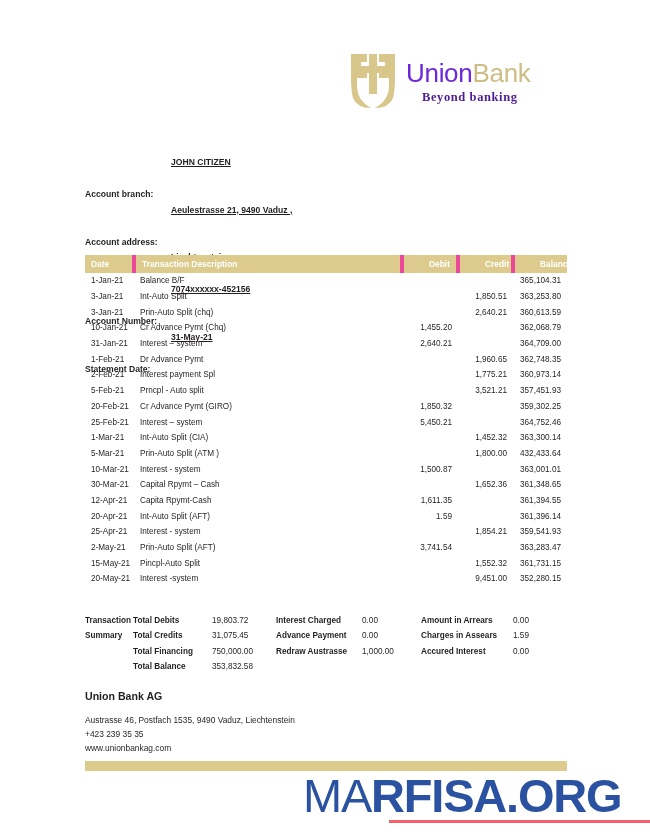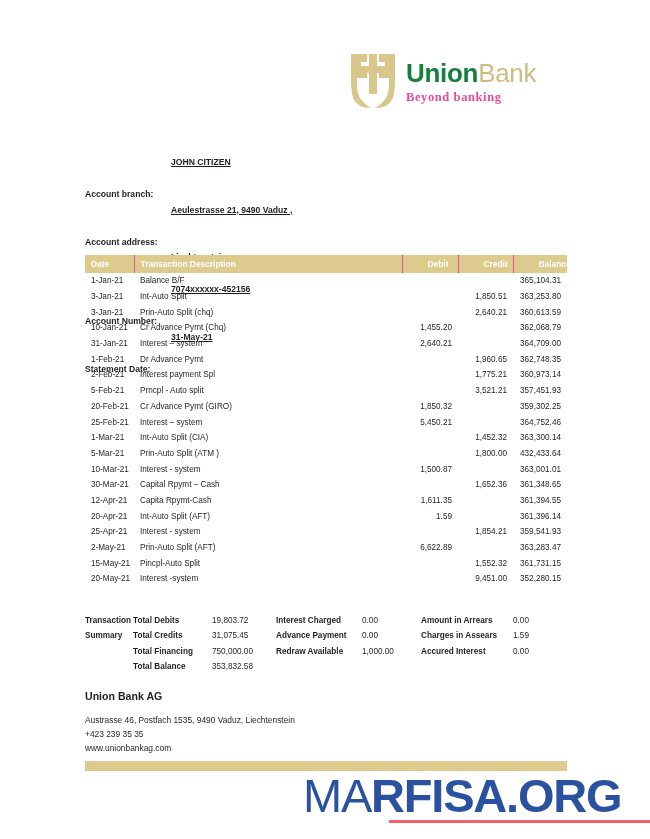--- a/index.html
+++ b/index.html
@@ -42,8 +42,8 @@
     white-space: nowrap;
   }
   .logo-word .w-bold {
-    font-weight: bold;
-    color: #15803d;
+    font-weight: normal;
+    color: #6d28d9;
   }
   .logo-word .w-light {
     font-weight: normal;

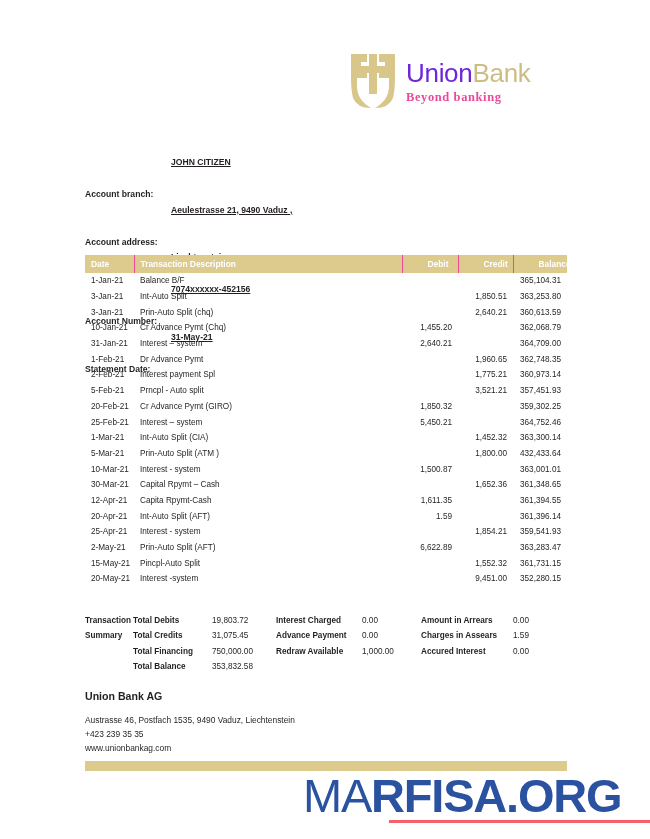--- a/index.html
+++ b/index.html
@@ -53,10 +53,11 @@
     font-family: "Liberation Serif", serif;
     font-weight: bold;
     font-size: 12.5px;
-    color: #ec4899;
+    color: #4c1d95;
     letter-spacing: 0.6px;
     margin-top: 3px;
     white-space: nowrap;
+    margin-left: 16px;
   }
 
   

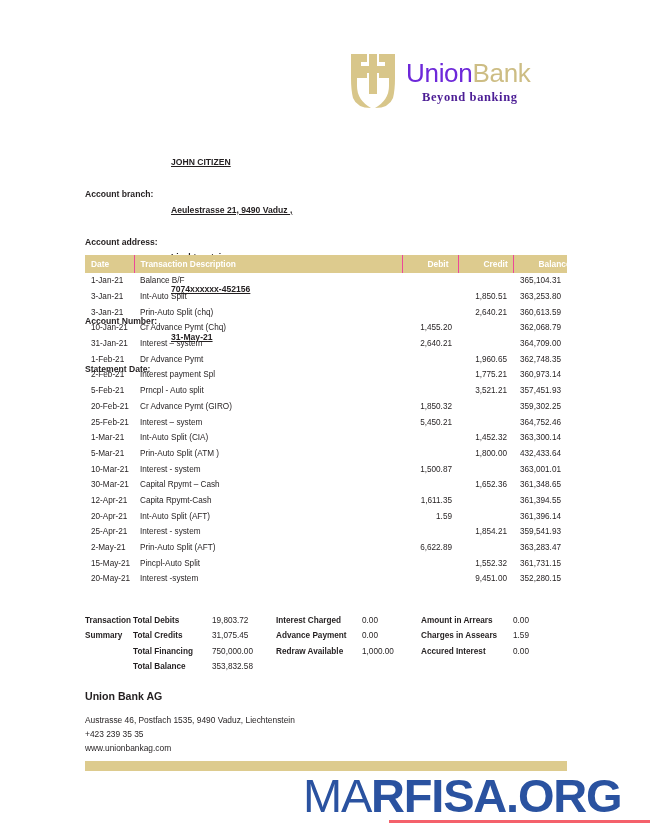--- a/index.html
+++ b/index.html
@@ -99,7 +99,7 @@
     font-size: 8.4px;
     text-align: left;
     padding: 4px 0 4px 6px;
-    border-right: 1px solid #ec4899;
+    border-right: 4px solid #ec4899;
     white-space: nowrap;
   }
   .txn-table thead th:last-child {

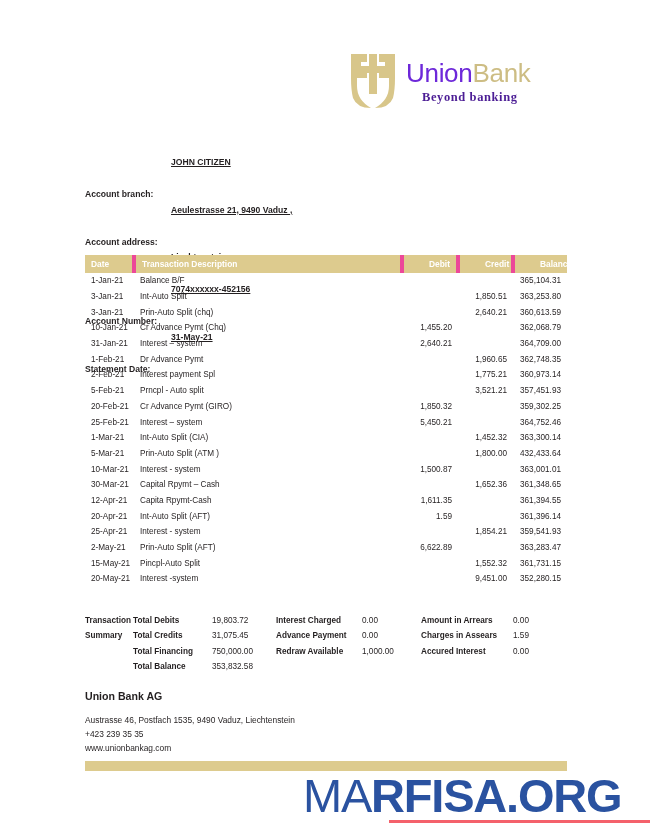--- a/index.html
+++ b/index.html
@@ -394,7 +394,7 @@
       <tr>
         <td>2-May-21</td>
         <td>Prin-Auto Split (AFT)</td>
-        <td class="num">6,622.89</td>
+        <td class="num">3,741.54</td>
         <td class="num"></td>
         <td class="num">363,283.47</td>
       </tr>

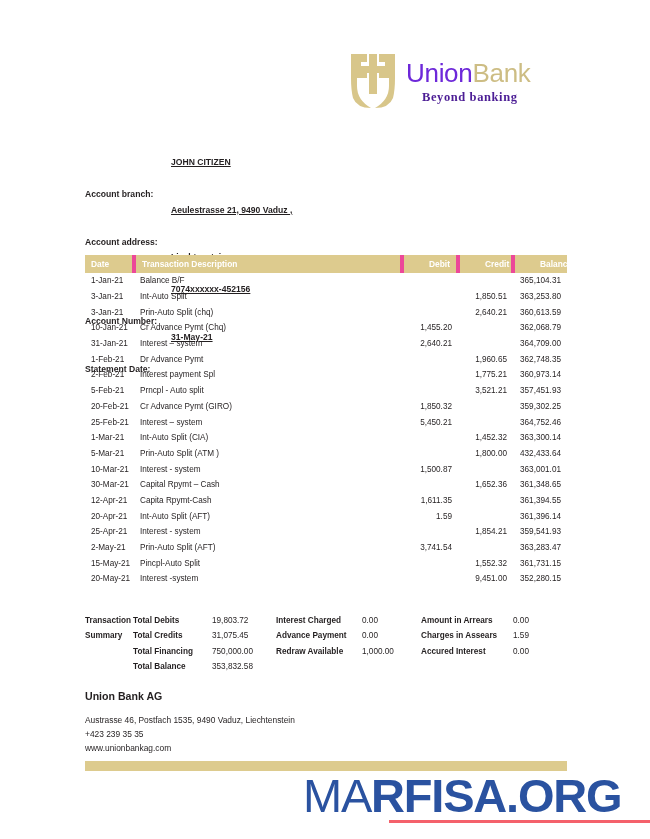--- a/index.html
+++ b/index.html
@@ -449,7 +449,7 @@
           <div class="sum-val">0.00</div>
         </div>
         <div class="sum-line">
-          <div class="sum-name">Redraw Available</div>
+          <div class="sum-name">Redraw Austrasse</div>
           <div class="sum-val">1,000.00</div>
         </div>
       </div>

